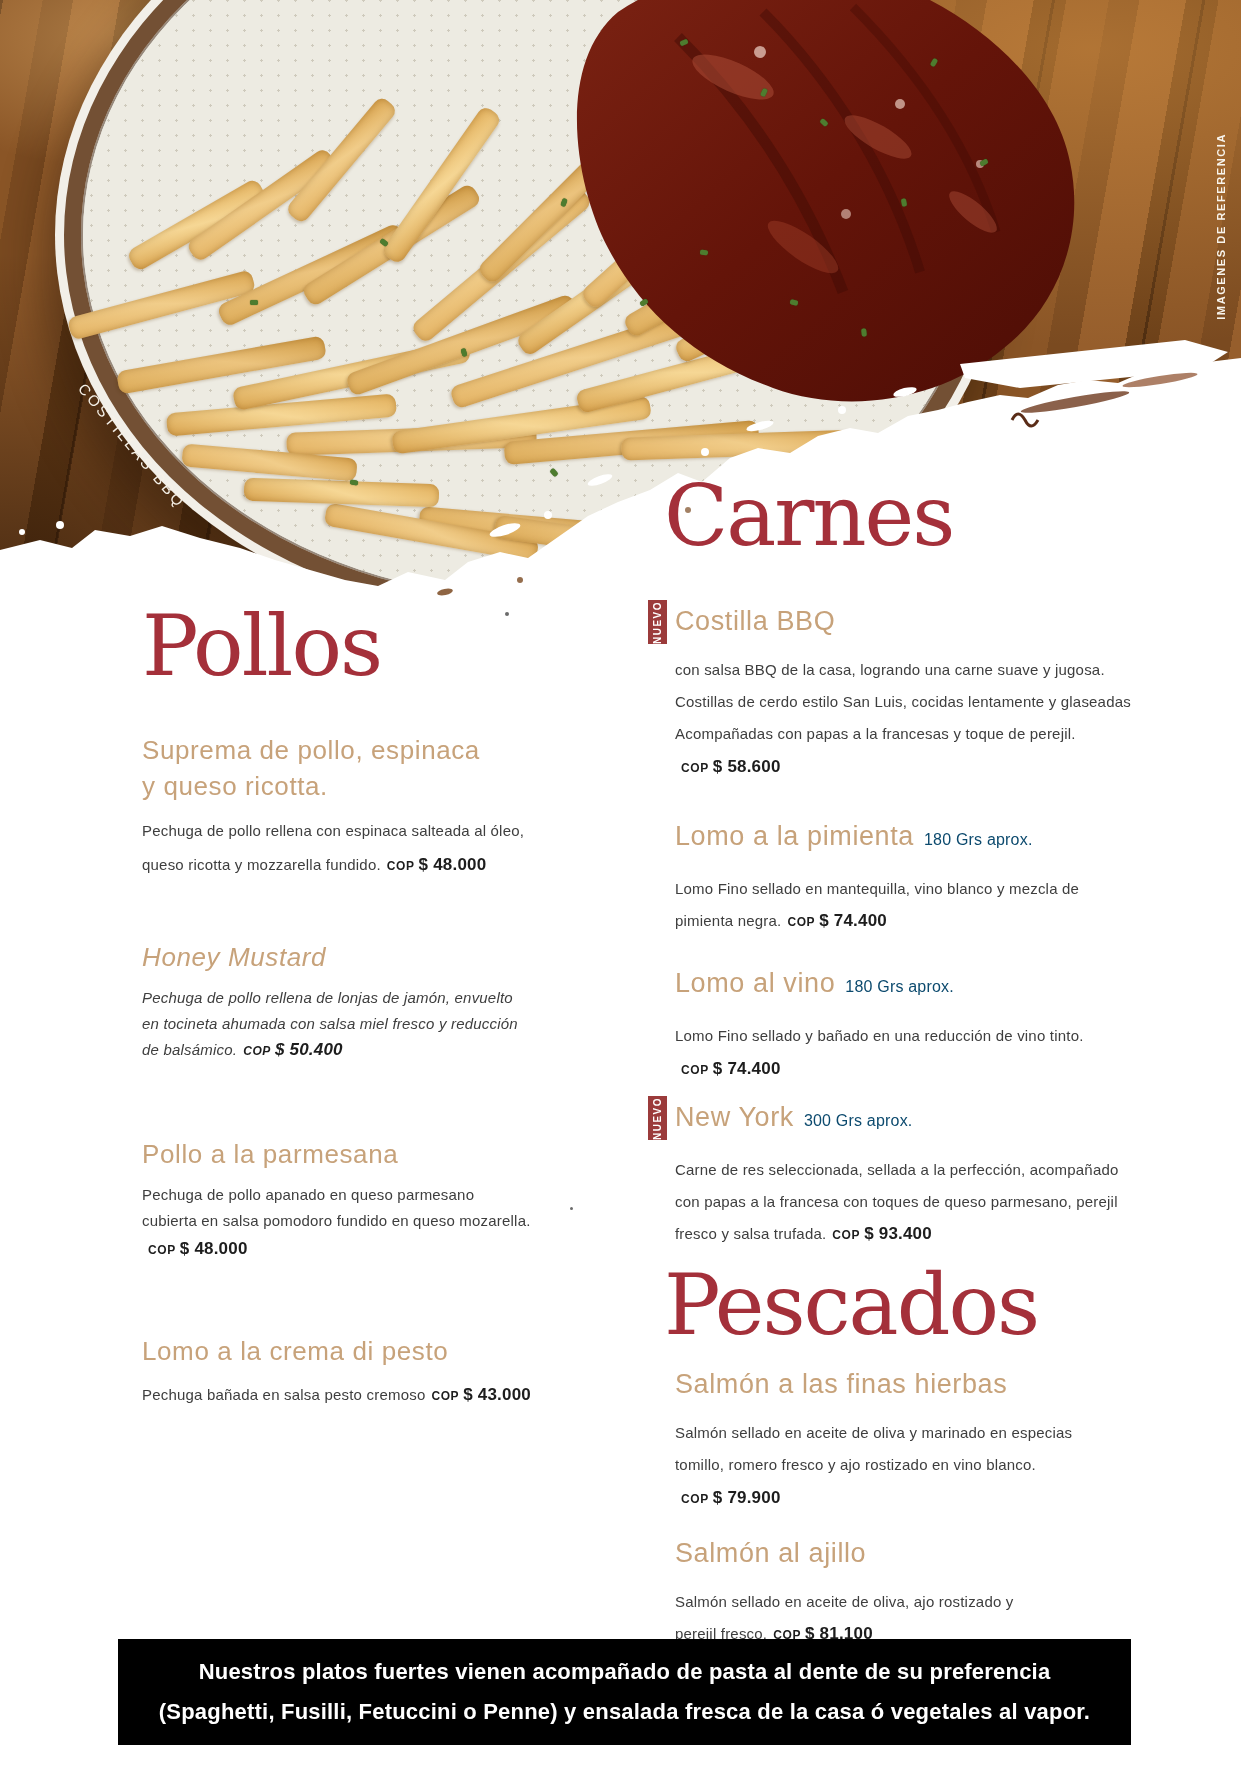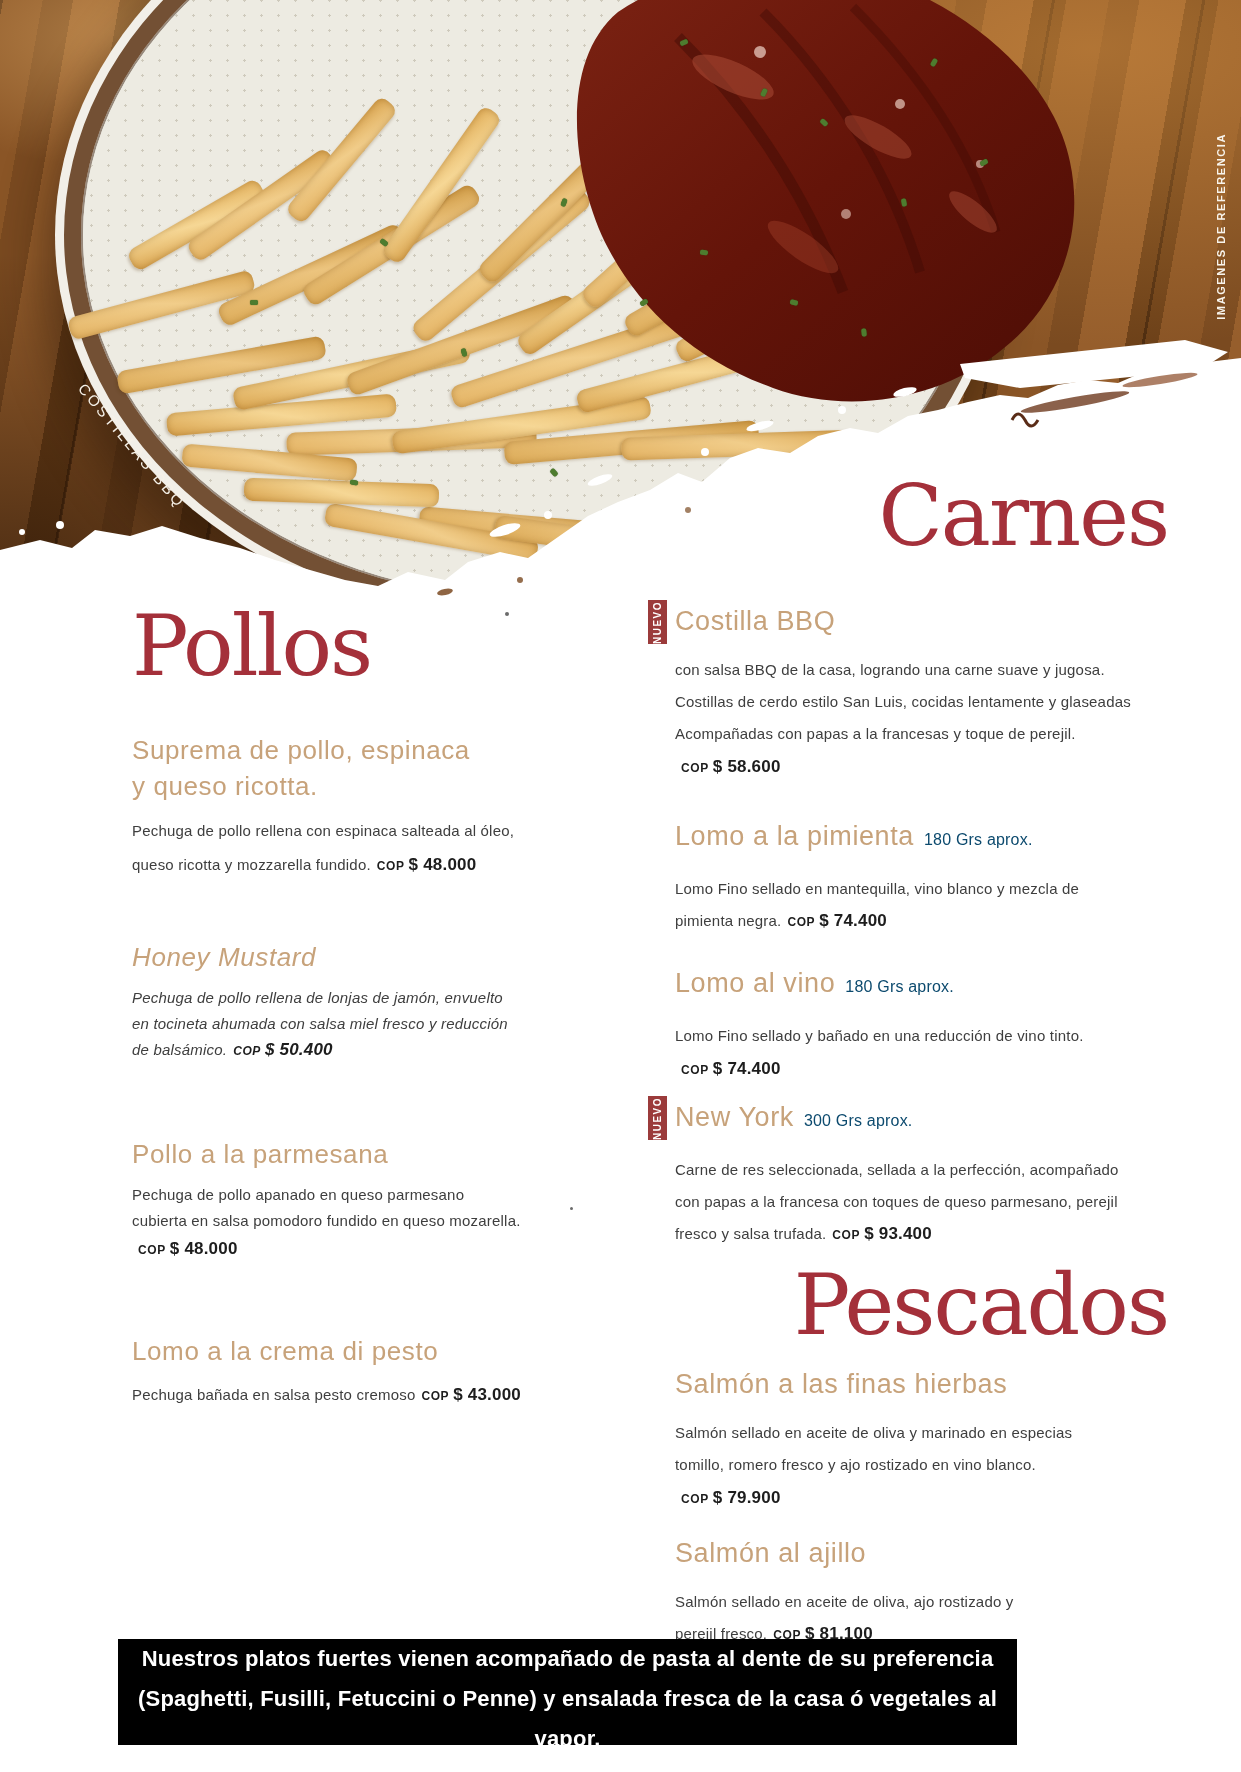--- a/index.html
+++ b/index.html
@@ -43,7 +43,7 @@
   .col-right{left:648px;top:470px;width:520px;}
   .section-title{font-family:"DejaVu Serif","Liberation Serif",serif;font-weight:normal;
     font-size:84px;line-height:92px;letter-spacing:-2px;color:var(--title-red,#A4303A);margin:0 0 40px 0;}
-  .col-right .section-title{margin-left:22px;margin-bottom:42px;text-align:right;}
+  .col-right .section-title{margin-left:16px;margin-bottom:42px;}
   #sec-pescados .section-title{margin-top:8px;margin-bottom:16px;}
   .menu-item{position:relative;margin-bottom:48px;}
   .col-right .menu-item{padding-left:27px;}

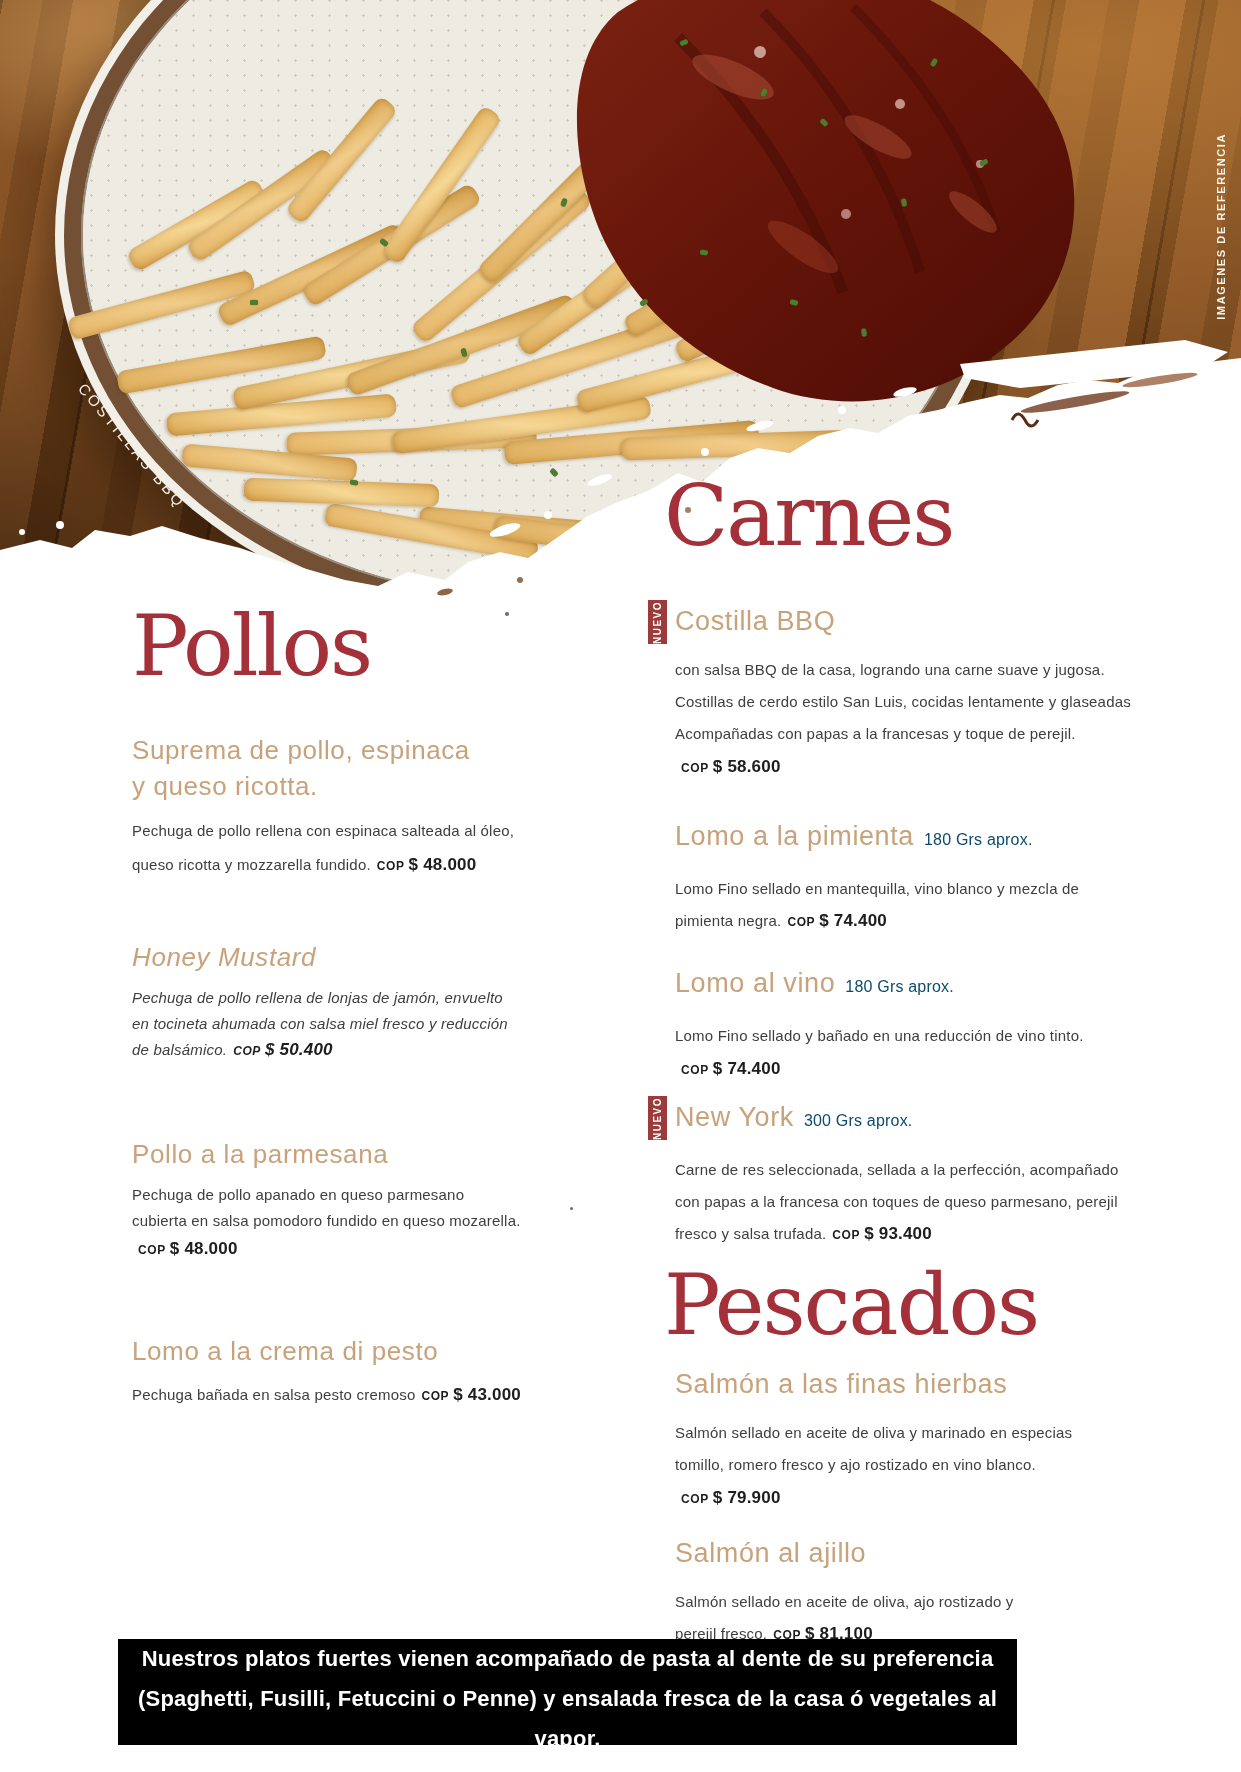--- a/index.html
+++ b/index.html
@@ -39,7 +39,7 @@
 
   
   .col{position:absolute;}
-  .col-left{left:132px;top:600px;width:470px;}
+  .col-left{left:142px;top:600px;width:470px;}
   .col-right{left:648px;top:470px;width:520px;}
   .section-title{font-family:"DejaVu Serif","Liberation Serif",serif;font-weight:normal;
     font-size:84px;line-height:92px;letter-spacing:-2px;color:var(--title-red,#A4303A);margin:0 0 40px 0;}

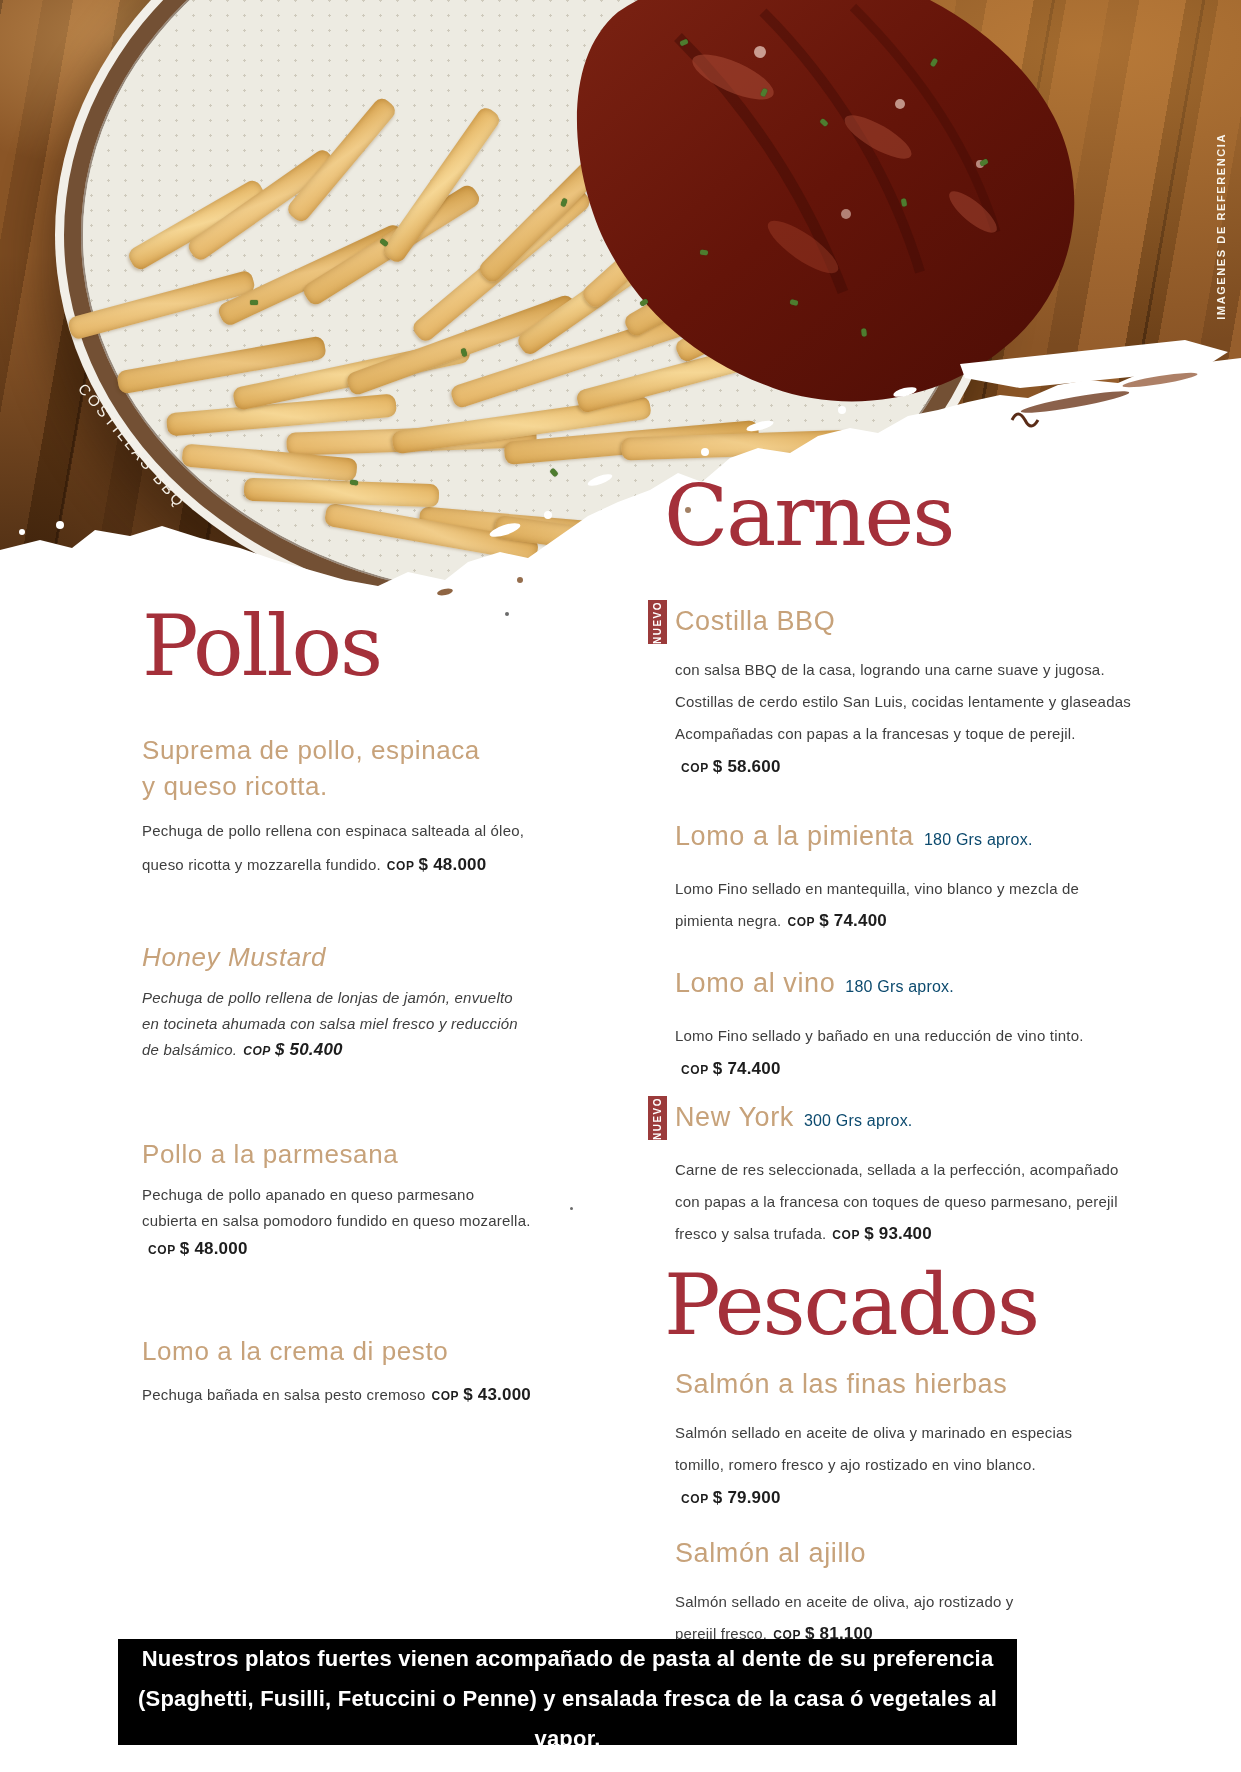--- a/index.html
+++ b/index.html
@@ -70,9 +70,9 @@
   #sec-pescados .item-0{margin-bottom:22px;} #sec-pescados .item-1{margin-bottom:0;}
 
   
-  .banner{position:absolute;left:118px;top:1639px;width:899px;height:106px;background:var(--banner-bg,#000);
+  .banner{position:absolute;left:118px;top:1639px;width:1013px;height:106px;background:var(--banner-bg,#000);
     color:#fff;text-align:center;font-weight:bold;font-size:22px;line-height:40px;
-    box-sizing:border-box;letter-spacing:.2px;}
+    padding-top:13px;box-sizing:border-box;letter-spacing:.2px;}
 
   .page-dot{position:absolute;width:4px;height:4px;border-radius:50%;background:#6b6b6b;}
 </style>

